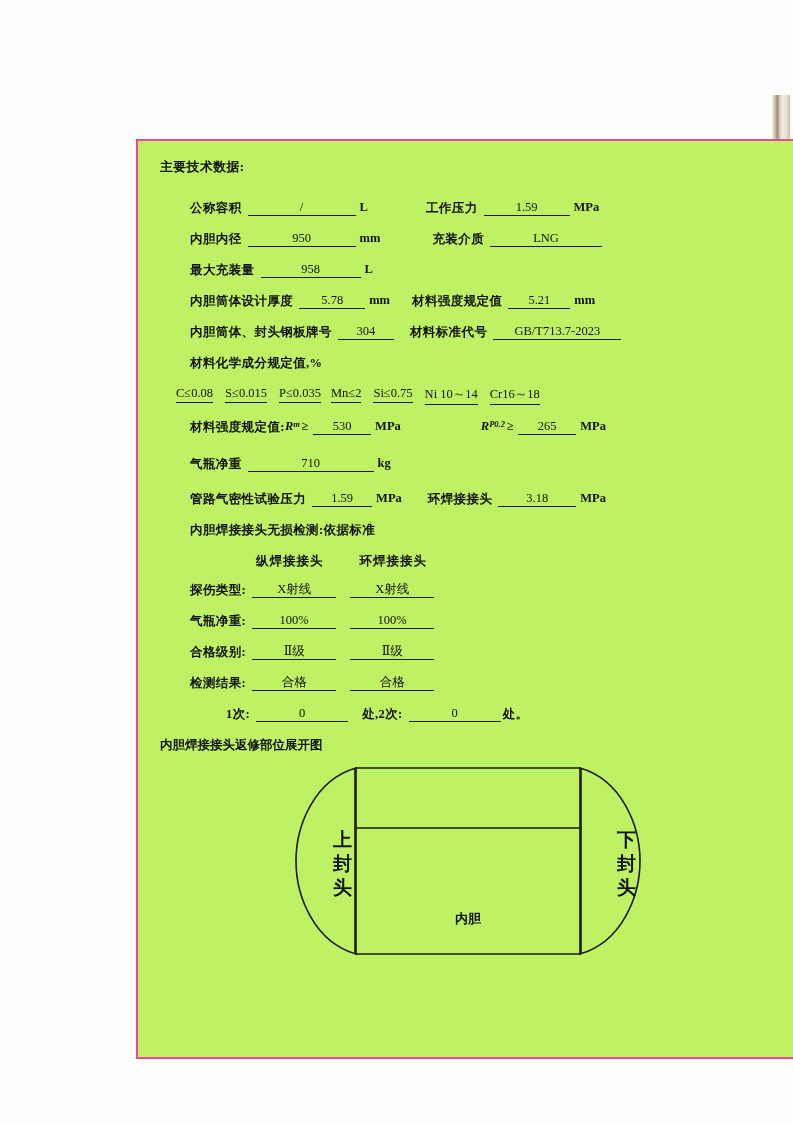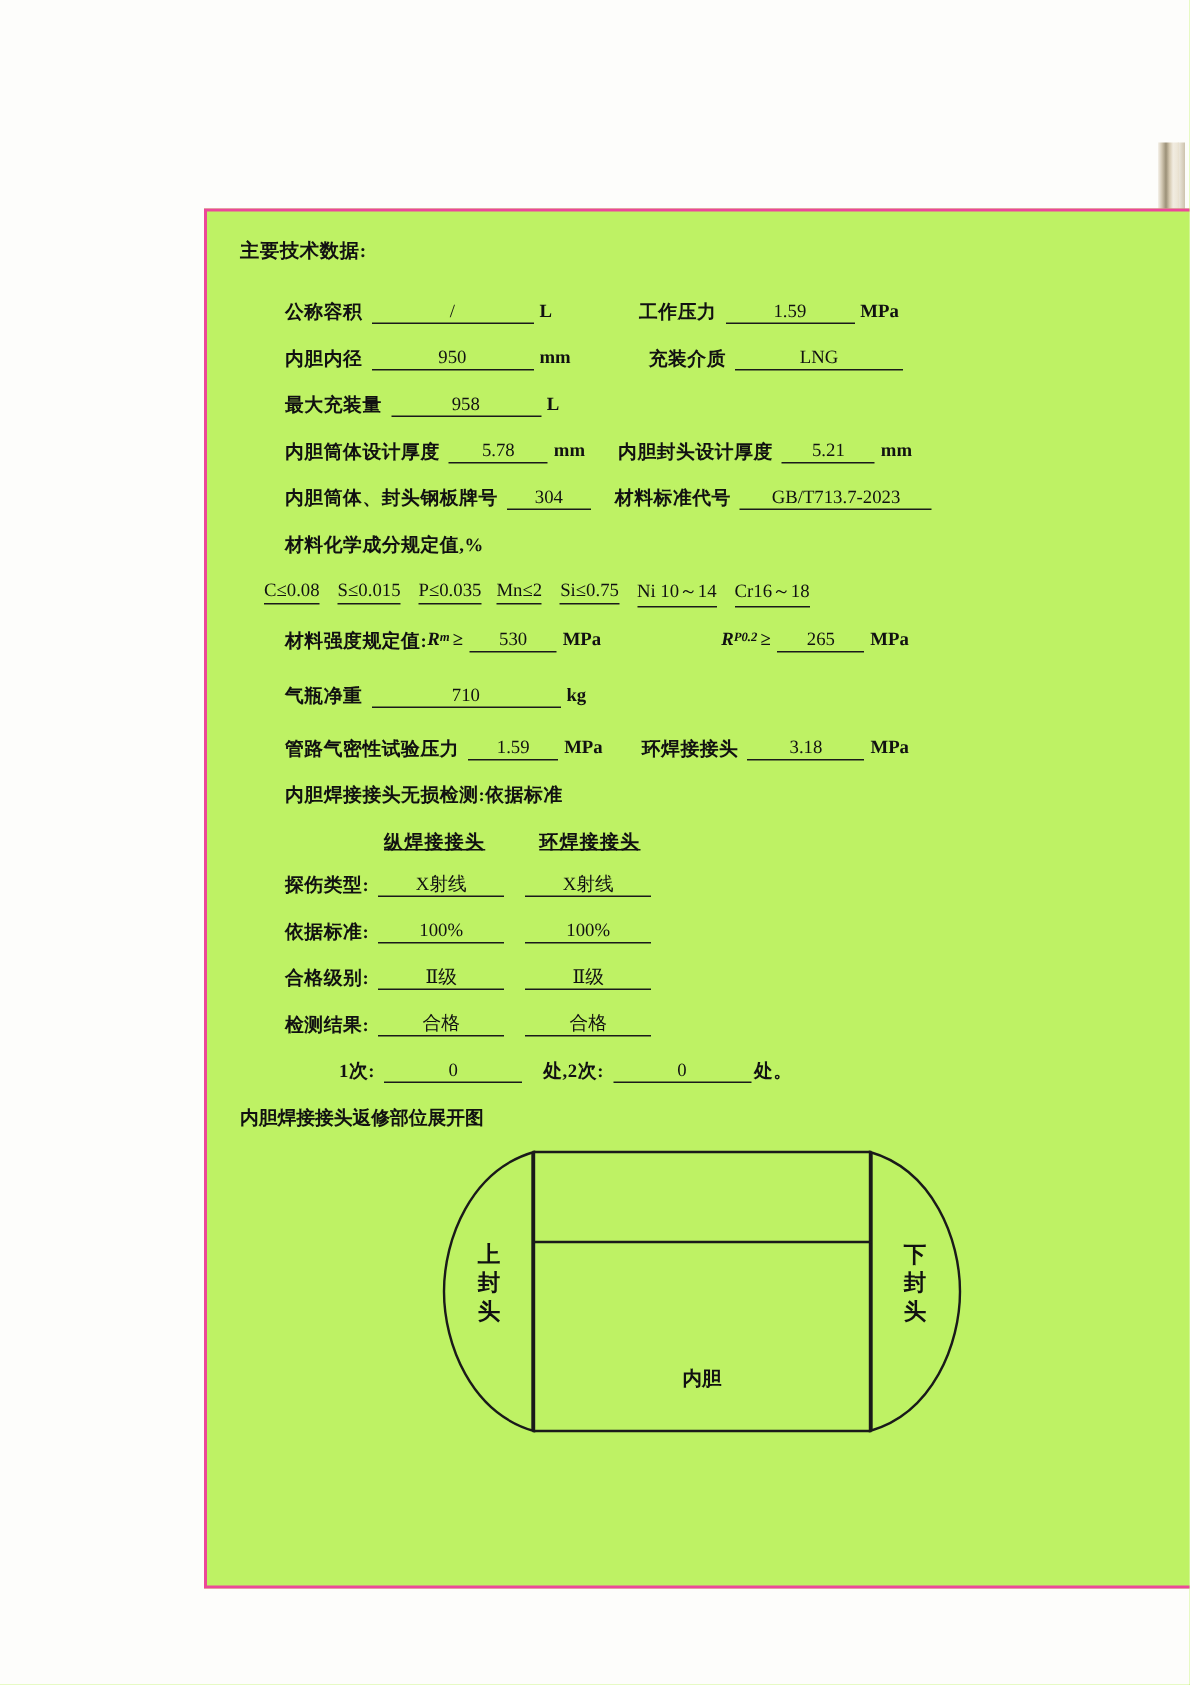--- a/index.html
+++ b/index.html
@@ -176,7 +176,7 @@
       <span class="fill" style="width:66px;margin-left:6px">5.78</span>
       <span class="unit">mm</span>
       <span class="gap" style="width:22px"></span>
-      <span class="lbl">内胆封头设计厚度</span>
+      <span class="lbl">材料强度规定值</span>
       <span class="fill" style="width:62px;margin-left:6px">5.21</span>
       <span class="unit">mm</span>
     </div>

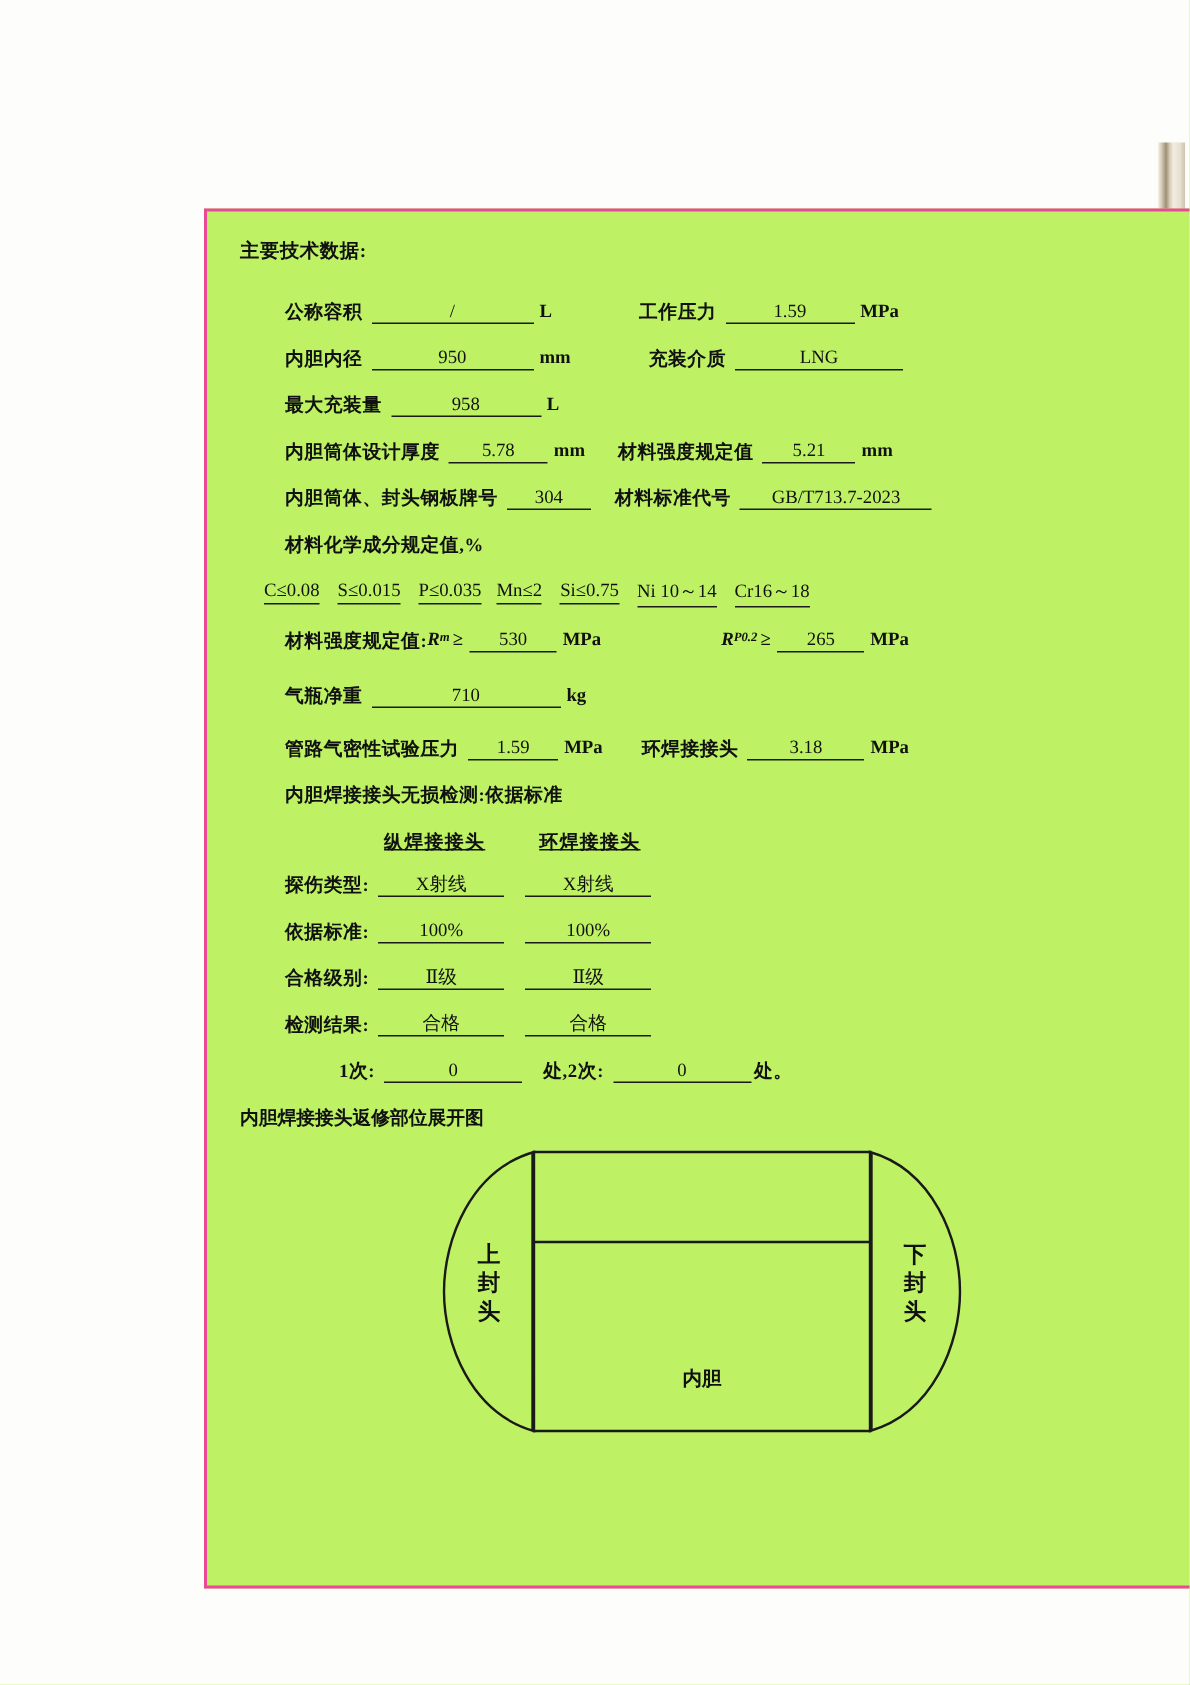--- a/index.html
+++ b/index.html
@@ -104,7 +104,6 @@
     margin-left: 96px;
     font-weight: bold;
     letter-spacing: 1px;
-    text-decoration: underline;
   }
   .headers-2 .h2 { margin-left: 36px; }
 

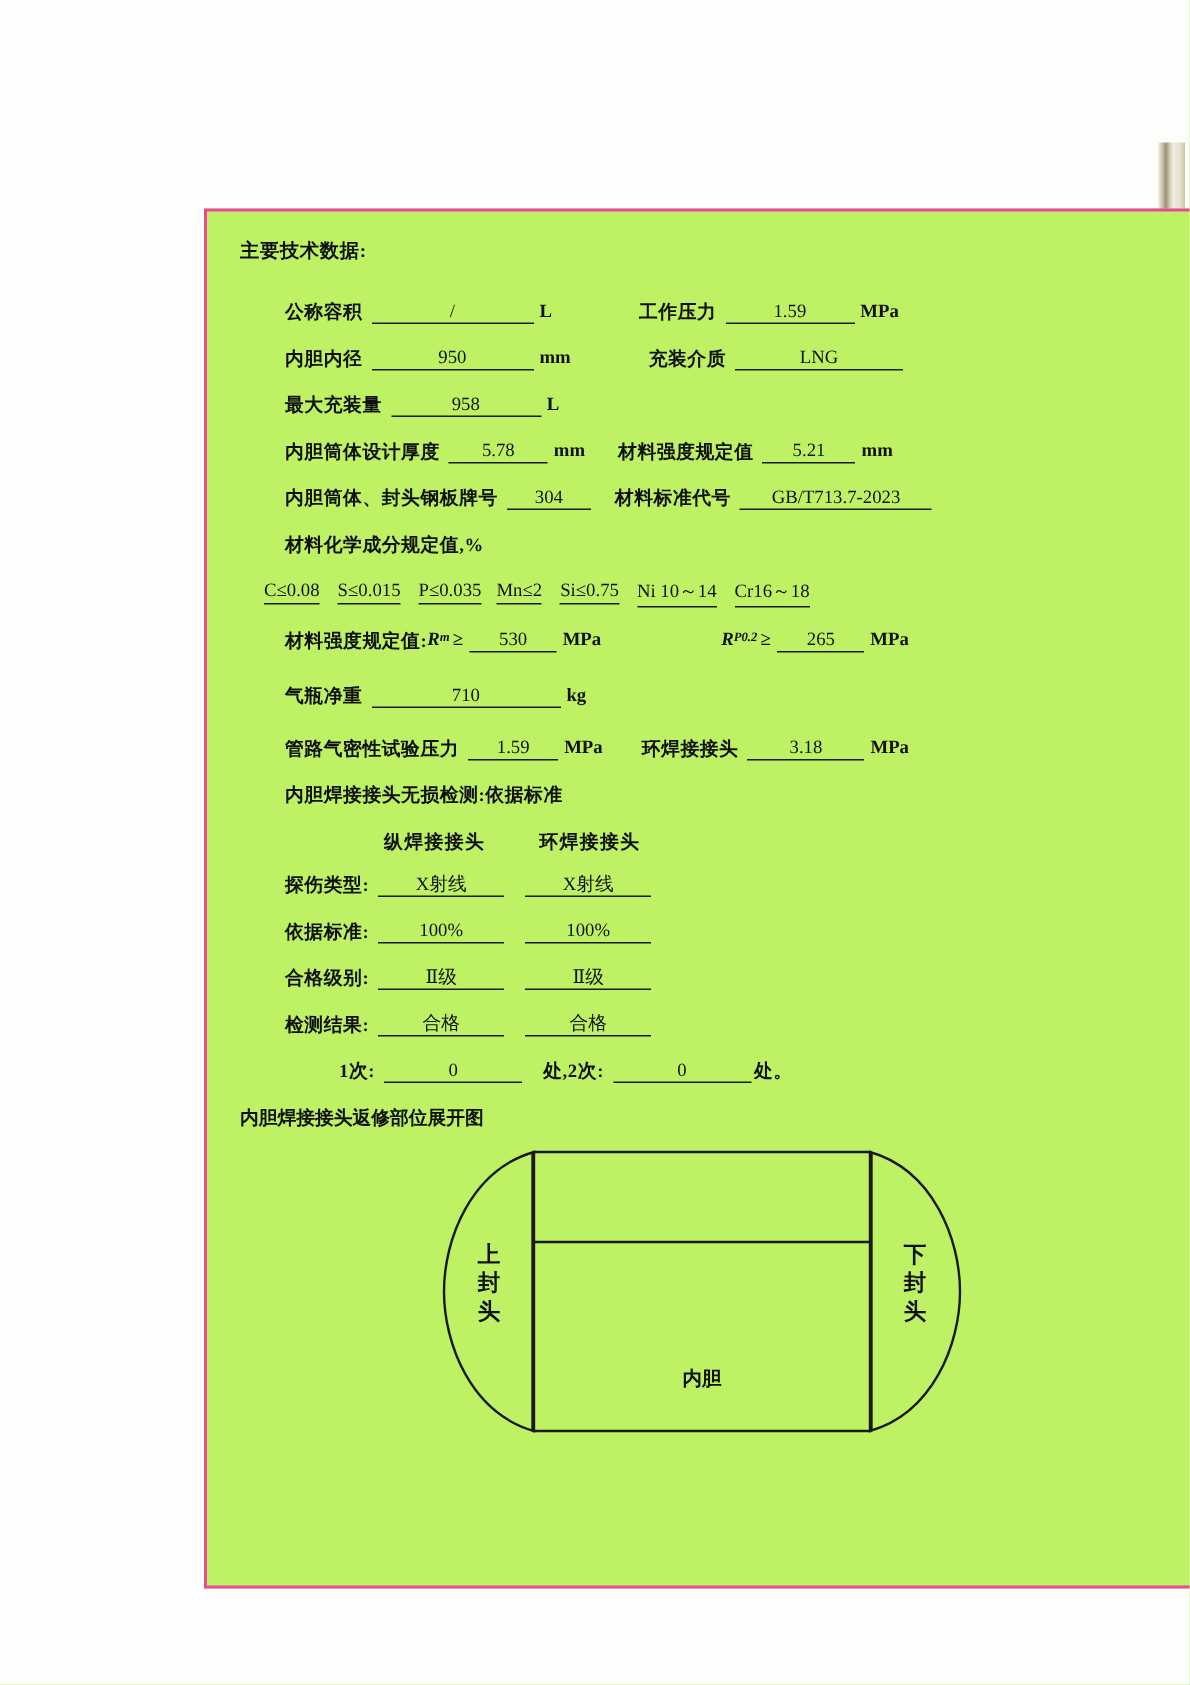--- a/index.html
+++ b/index.html
@@ -249,7 +249,7 @@
     </div>
 
     <div class="row indent twocols">
-      <span class="lbl">依据标准:</span>
+      <span class="lbl">气瓶净重:</span>
       <span class="fill" style="width:84px;margin-left:6px">100%</span>
       <span class="fill" style="width:84px;margin-left:14px">100%</span>
     </div>

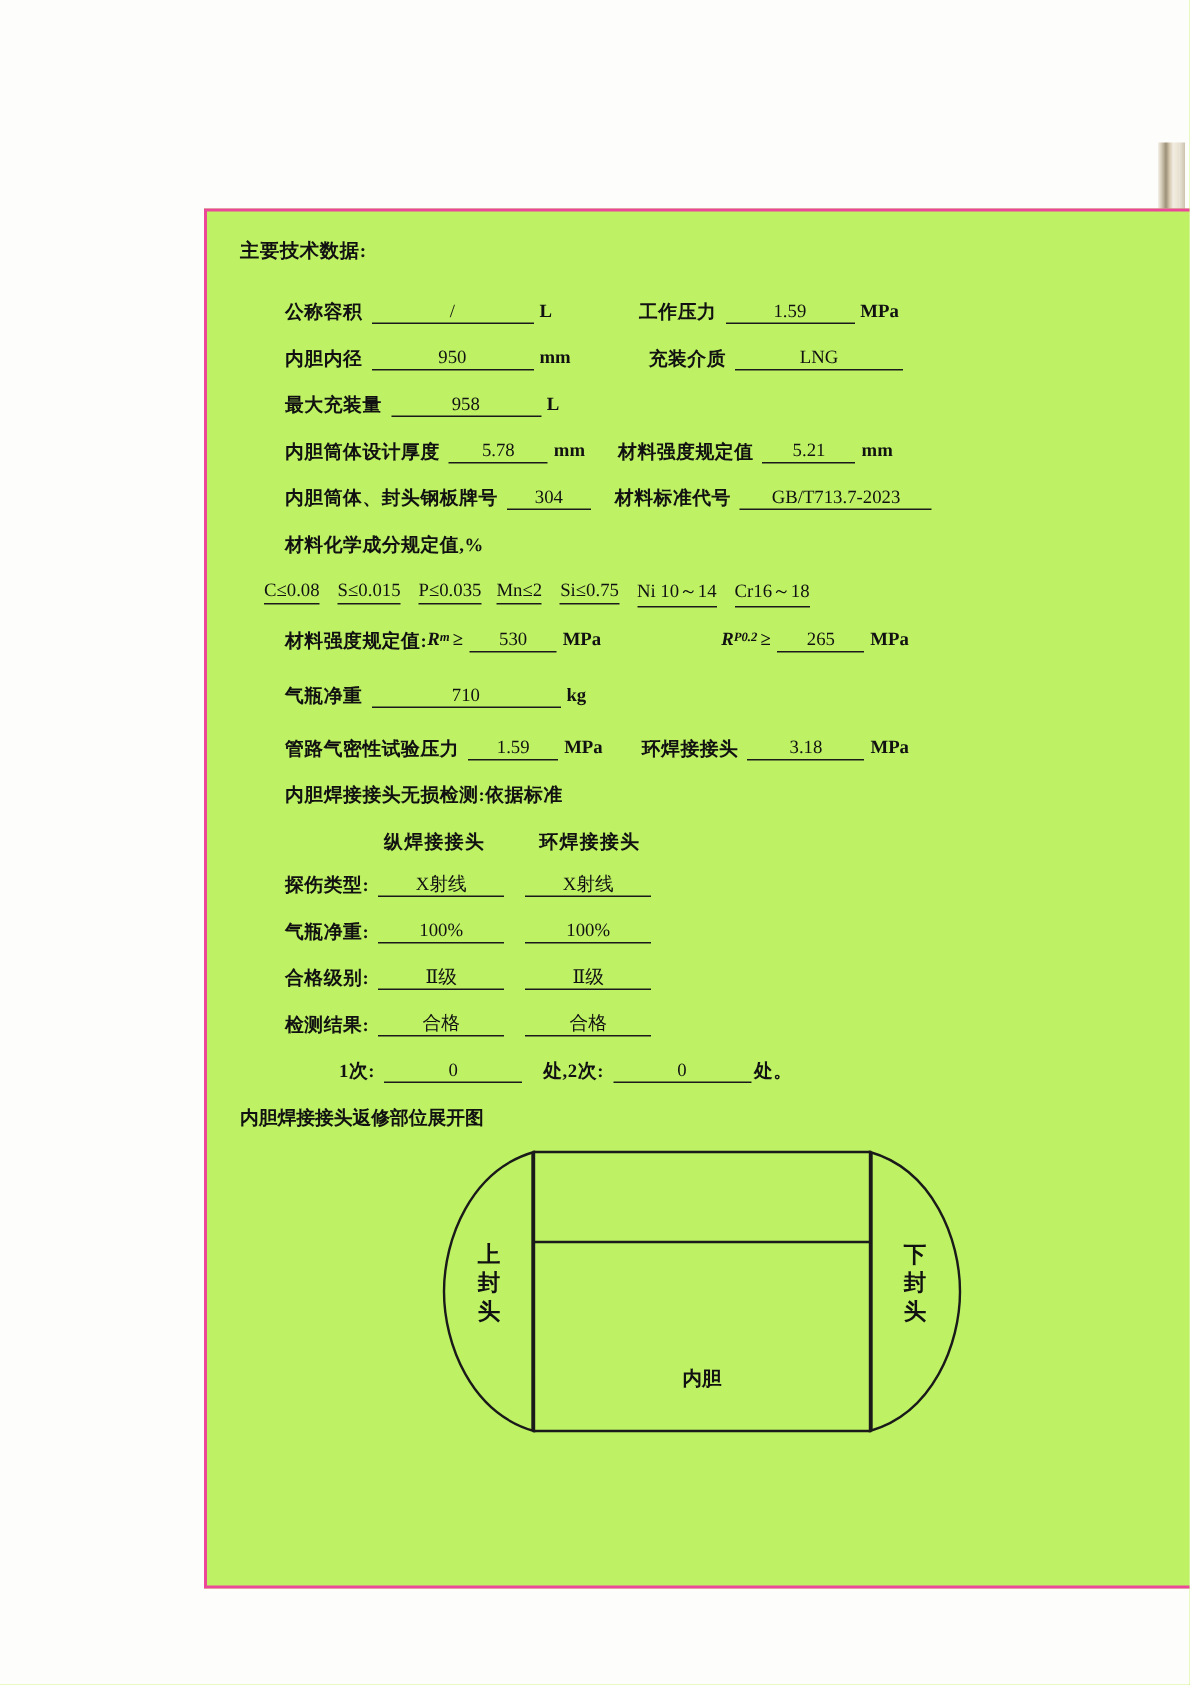--- a/index.html
+++ b/index.html
@@ -119,10 +119,11 @@
   .vlabel {
     position: absolute;
     font-weight: bold;
-    font-size: 15px;
+    font-size: 19px;
     line-height: 1.25;
     text-align: center;
     width: 16px;
+    margin-left: 15px;
   }
   .center-label {
     position: absolute;

